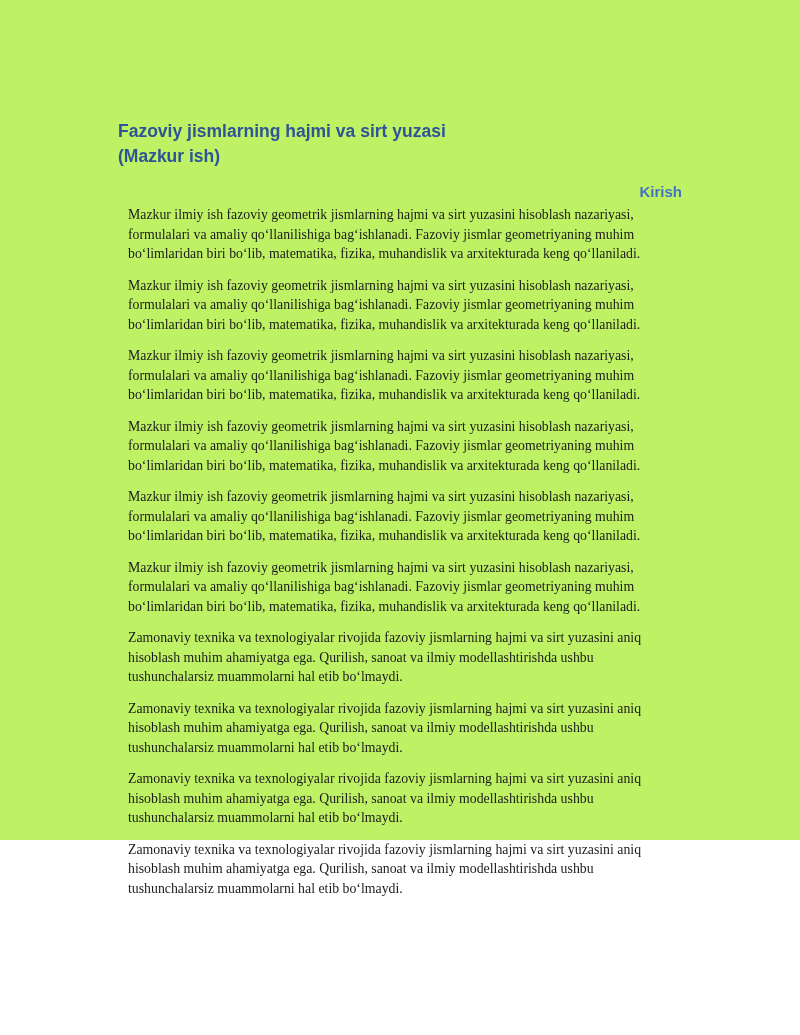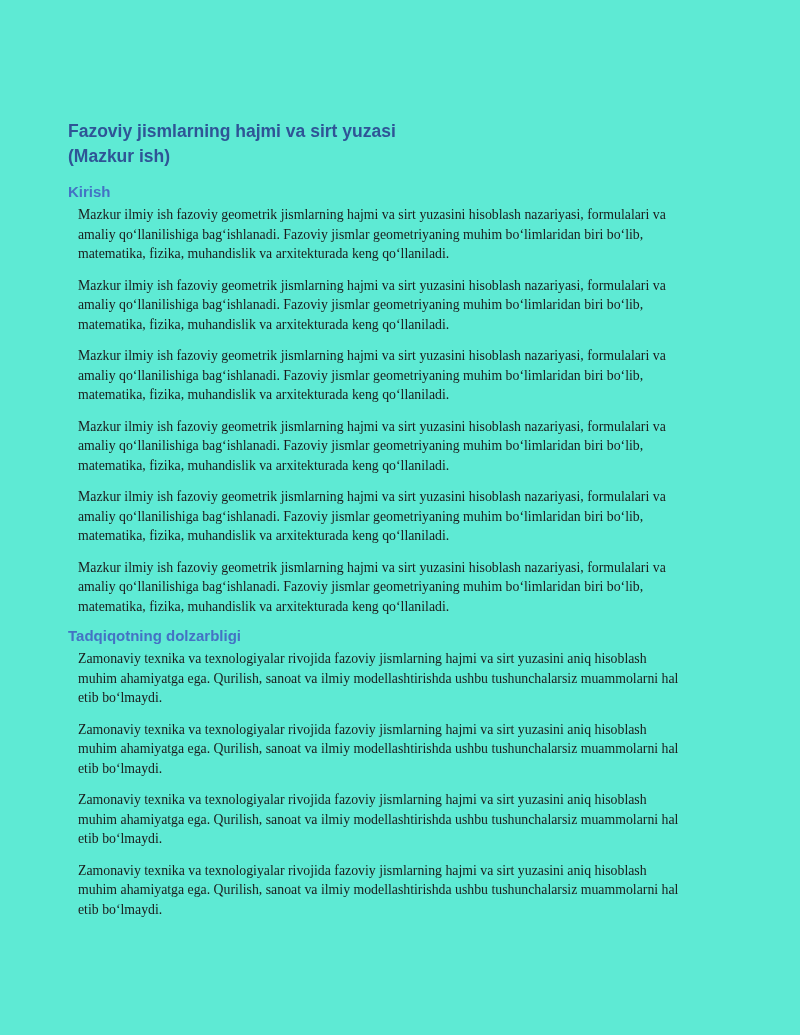--- a/index.html
+++ b/index.html
@@ -16,9 +16,9 @@
   .page {
     box-sizing: border-box;
     width: 800px;
-    height: 1035px;
-    background: #5eead4;
-    padding: 119px 118px 0 68px;
+    height: 840px;
+    background: #bef264;
+    padding: 119px 118px 0 118px;
   }
   .doc-title-block {
     margin: 0 0 15px 0;

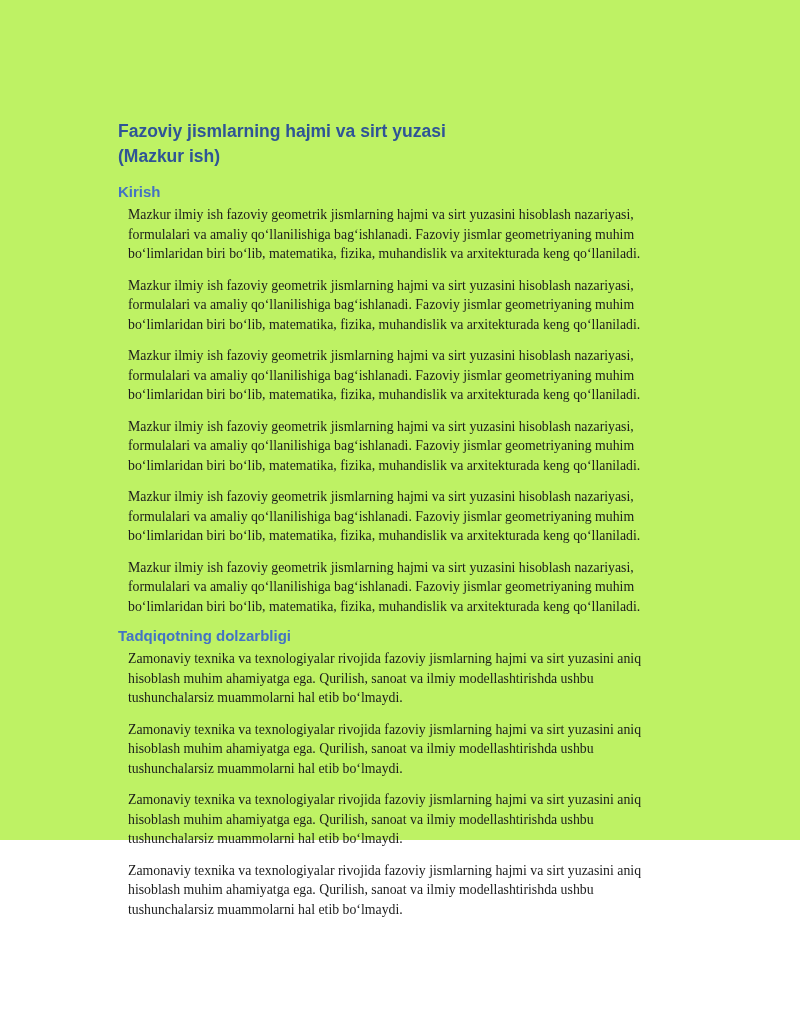--- a/index.html
+++ b/index.html
@@ -38,6 +38,7 @@
     line-height: 16px;
     color: var(--heading-color, #4472C4);
     margin: 5px 0 5px 0;
+    text-align: right;
   }
   .body-para {
     font-family: "Liberation Serif", serif;

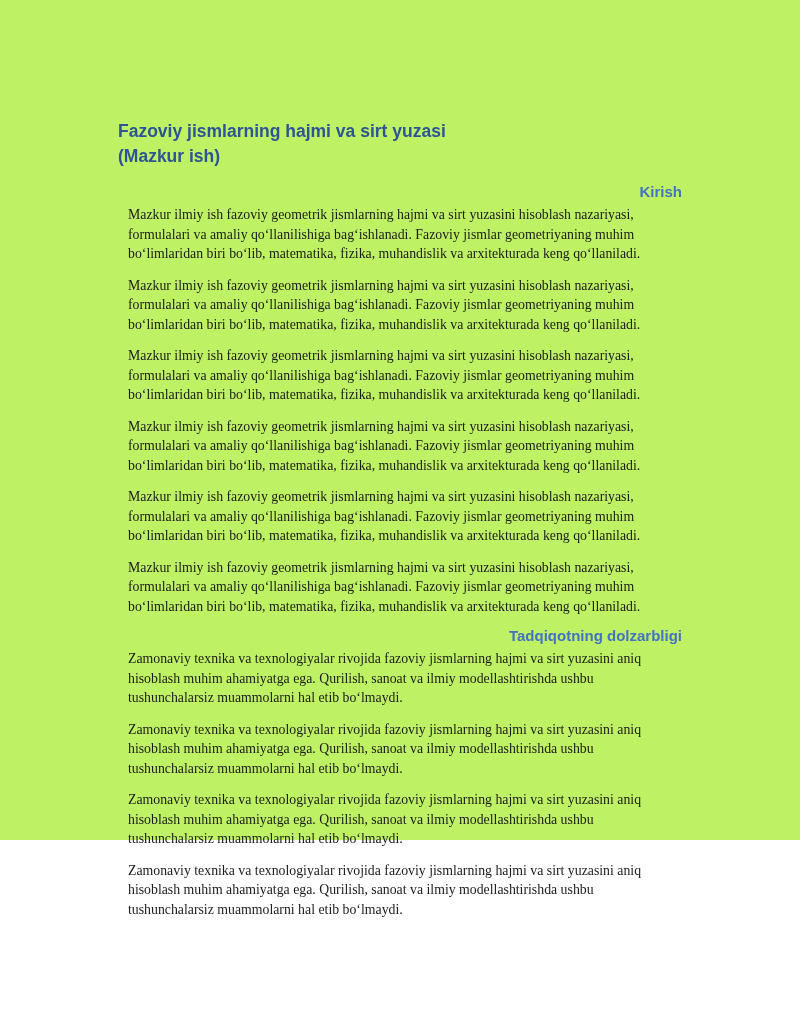--- a/index.html
+++ b/index.html
@@ -70,7 +70,6 @@
   </div>
 
   <div>
-    <h2 class="section-heading">Tadqiqotning dolzarbligi</h2>
     <p class="body-para">Zamonaviy texnika va texnologiyalar rivojida fazoviy jismlarning hajmi va sirt yuzasini aniq hisoblash muhim ahamiyatga ega. Qurilish, sanoat va ilmiy modellashtirishda ushbu tushunchalarsiz muammolarni hal etib boʻlmaydi.</p>
     <p class="body-para">Zamonaviy texnika va texnologiyalar rivojida fazoviy jismlarning hajmi va sirt yuzasini aniq hisoblash muhim ahamiyatga ega. Qurilish, sanoat va ilmiy modellashtirishda ushbu tushunchalarsiz muammolarni hal etib boʻlmaydi.</p>
     <p class="body-para">Zamonaviy texnika va texnologiyalar rivojida fazoviy jismlarning hajmi va sirt yuzasini aniq hisoblash muhim ahamiyatga ega. Qurilish, sanoat va ilmiy modellashtirishda ushbu tushunchalarsiz muammolarni hal etib boʻlmaydi.</p>

